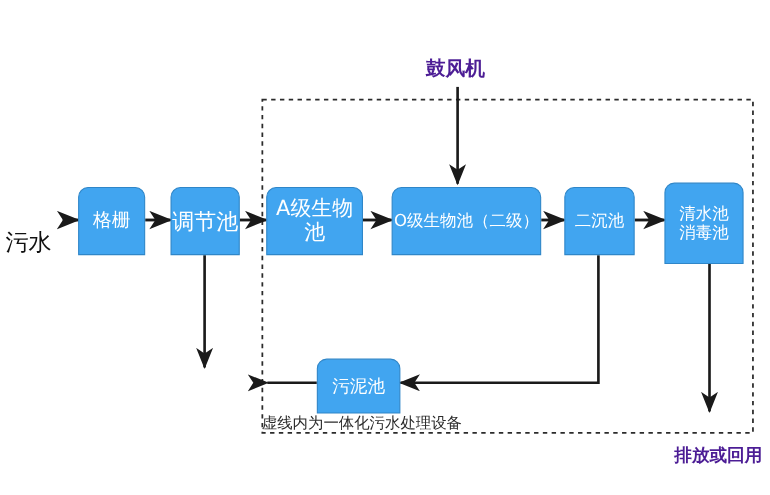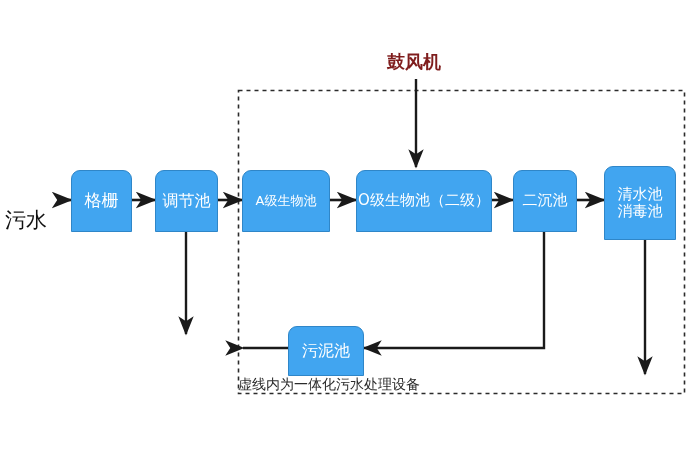--- a/index.html
+++ b/index.html
@@ -47,7 +47,7 @@
     margin-top: 24px;
   }
   .label-blue {
-    color: #7f1d1d;
+    color: #4c1d95;
     font-weight: bold;
   }
   .caption-dark {

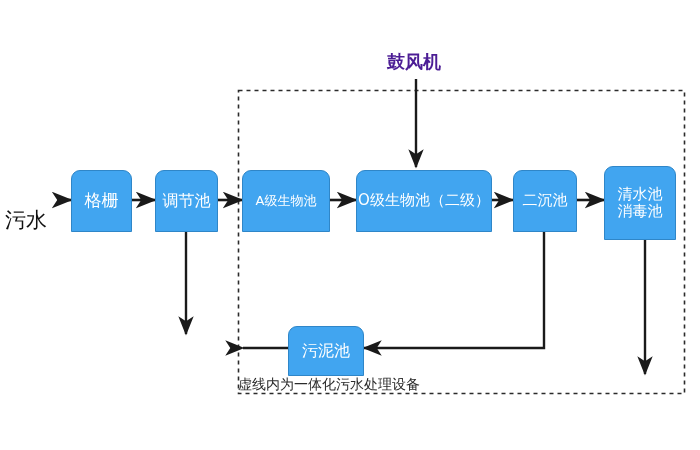--- a/index.html
+++ b/index.html
@@ -95,7 +95,7 @@
     <span>格栅</span>
   </div>
 
-  <div class="node" style="left:155px; top:170px; width:63px; height:62px; font-size:16px;">
+  <div class="node" style="left:155px; top:170px; width:63px; height:62px; font-size:20px;">
     <span>调节池</span>
   </div>
 

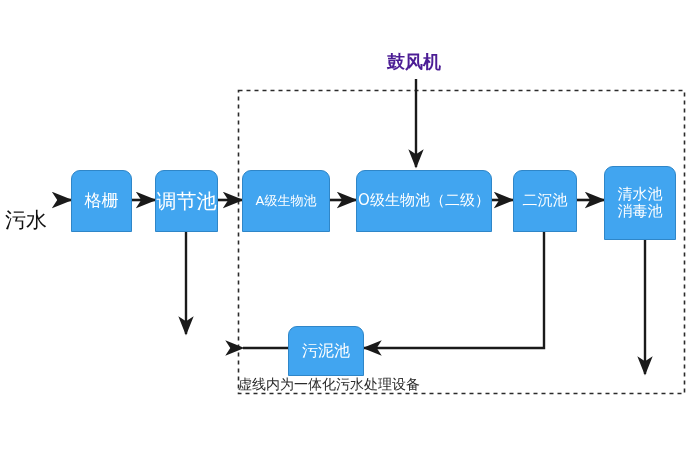--- a/index.html
+++ b/index.html
@@ -99,7 +99,7 @@
     <span>调节池</span>
   </div>
 
-  <div class="node" style="left:242px; top:170px; width:88px; height:62px; font-size:13px;">
+  <div class="node" style="left:242px; top:170px; width:88px; height:62px; font-size:19px;">
     <span>A级生物池</span>
   </div>
 

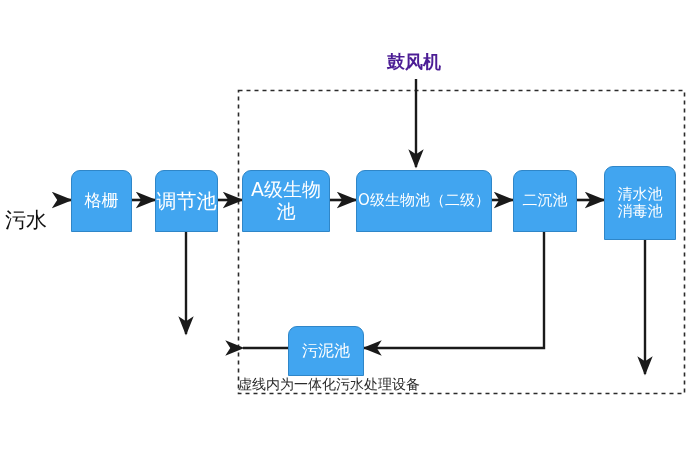--- a/index.html
+++ b/index.html
@@ -129,6 +129,9 @@
   </div>
 
 
+  <div class="label label-blue" style="left:613px; top:404px; font-size:16px;">
+    <span>排放或回用</span>
+  </div>
 
   <div class="label caption-dark" style="left:238px; top:376px; font-size:14px;">
     <span>虚线内为一体化污水处理设备</span>

